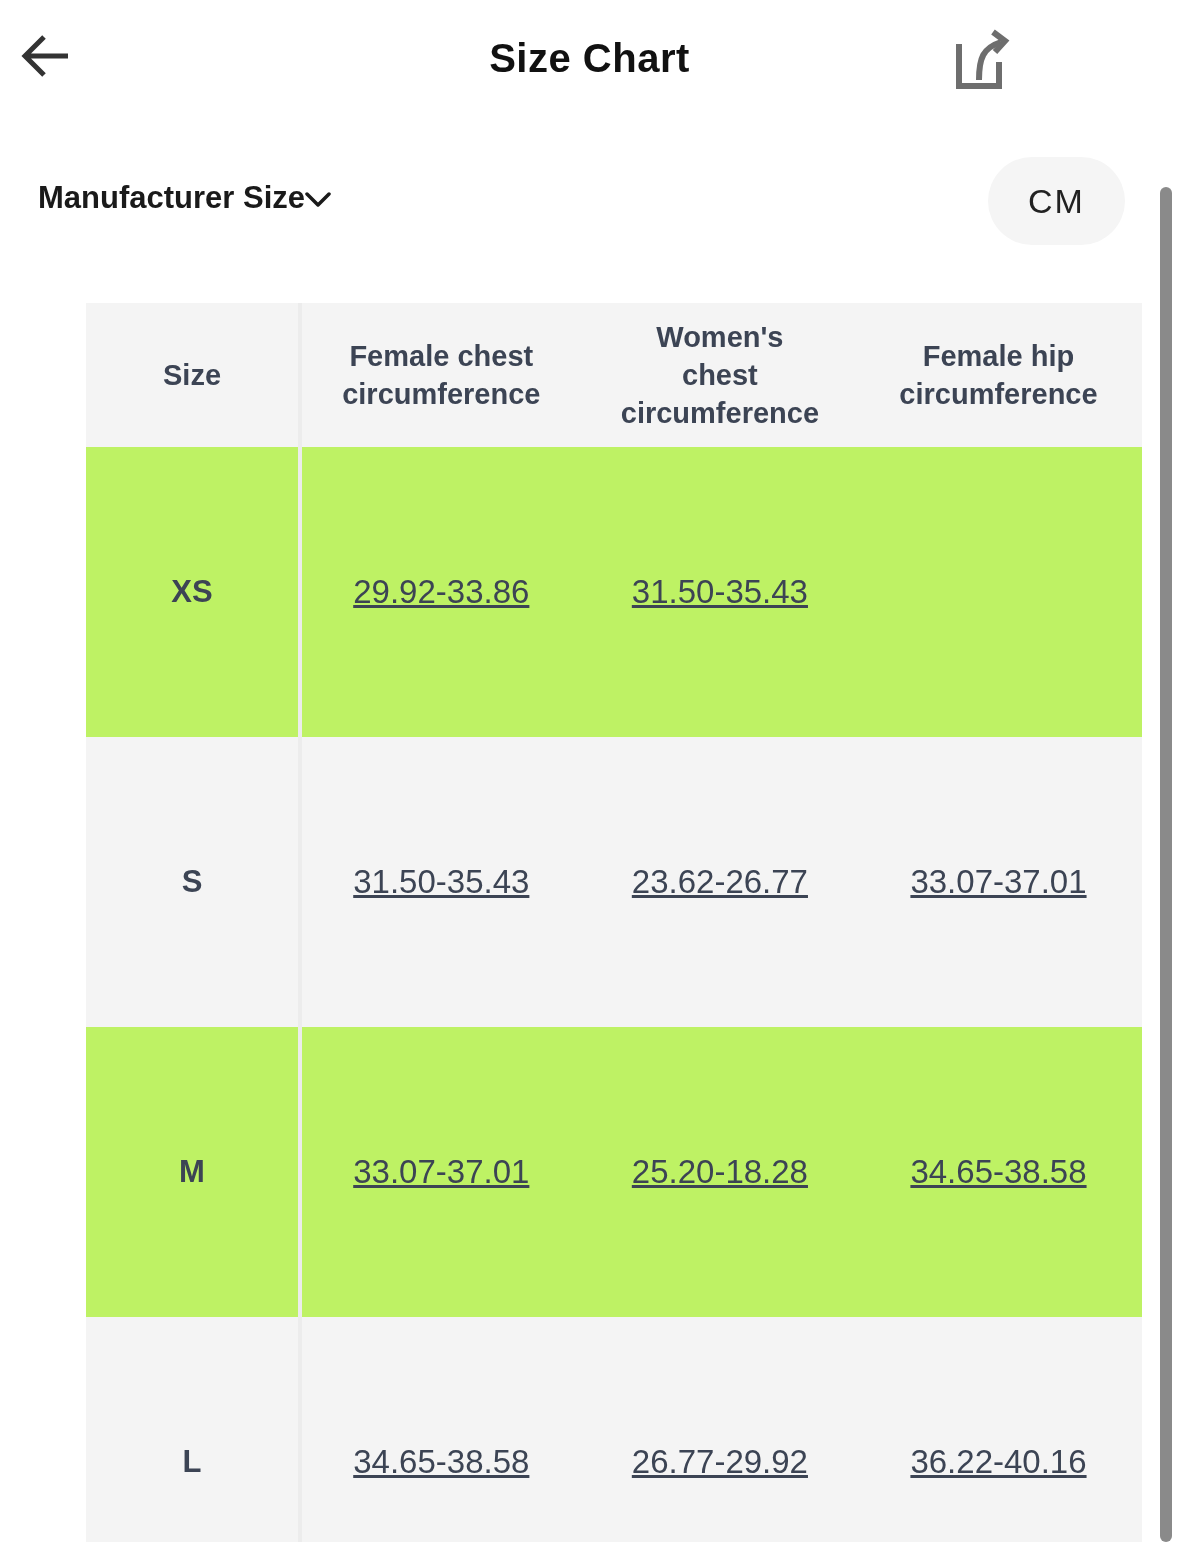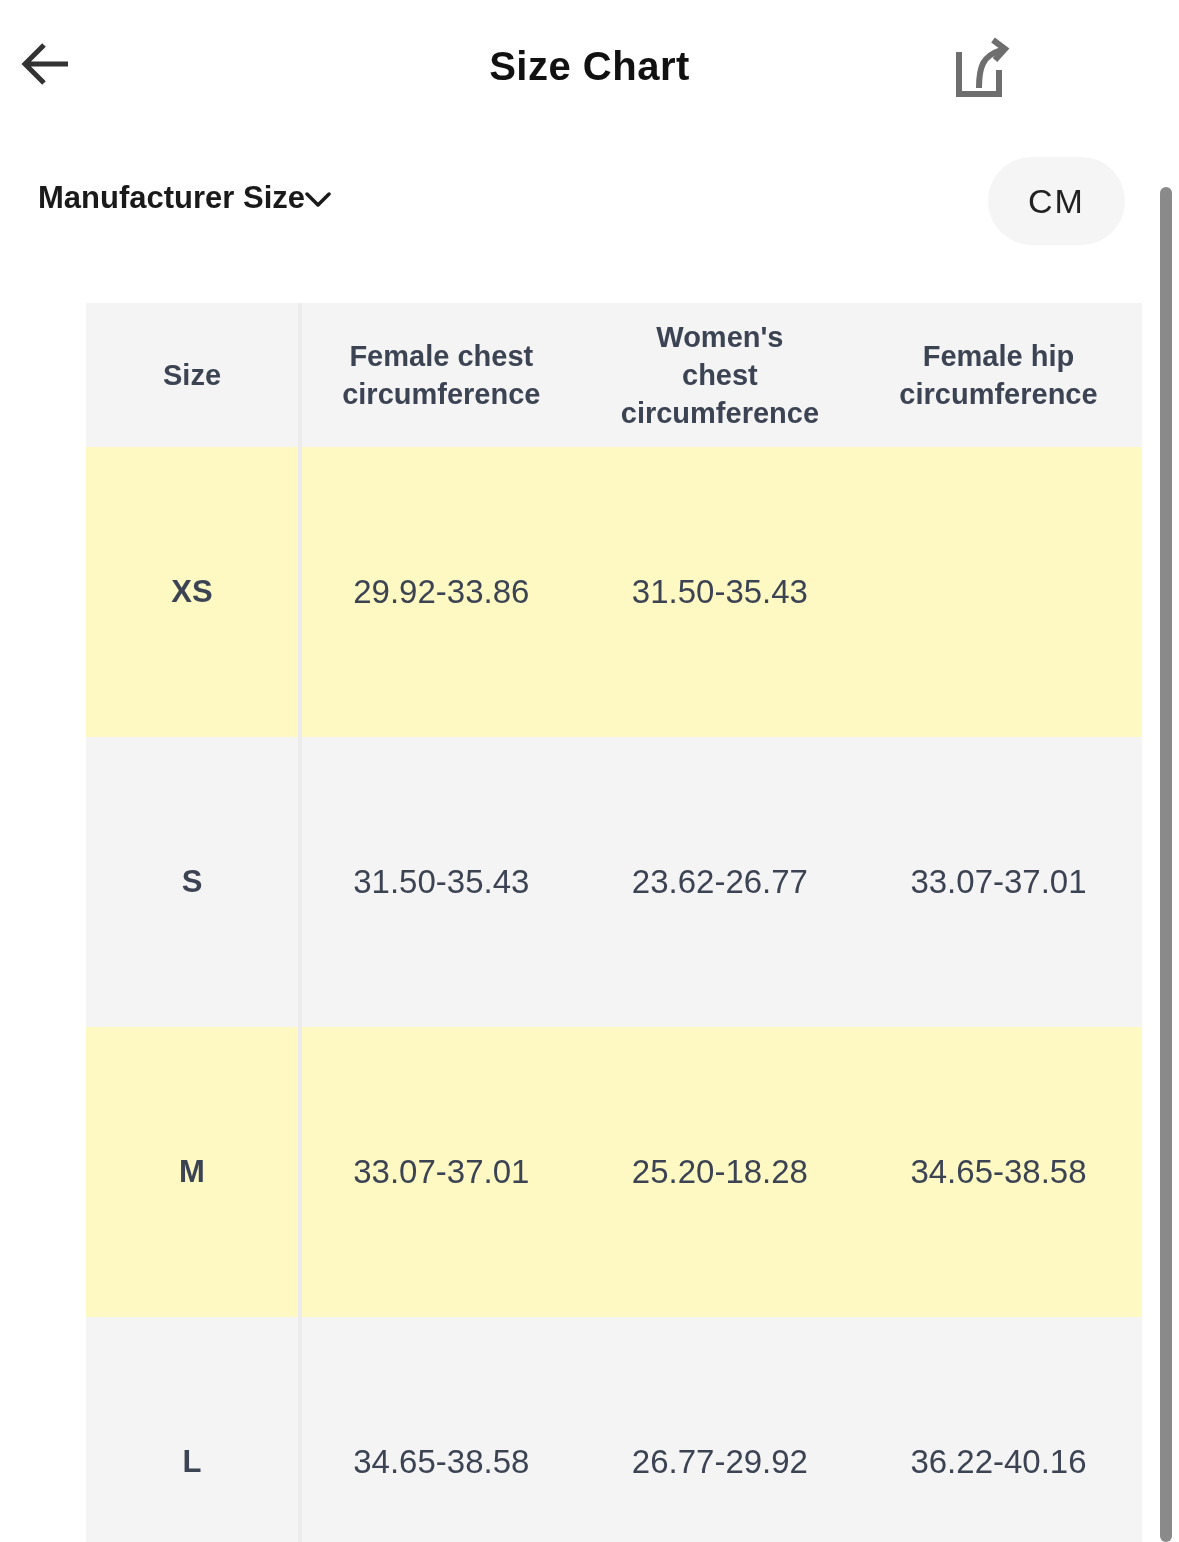--- a/index.html
+++ b/index.html
@@ -26,7 +26,7 @@
   }
 
   
-  .topbar{position:absolute;left:0;top:16px;width:1051px;height:110px;}
+  .topbar{position:absolute;left:0;top:8px;width:1051px;height:110px;}
   .back-btn{position:absolute;left:18px;top:22px;width:56px;height:52px;cursor:pointer;}
   .page-title{
     position:absolute;left:0;top:28px;width:1179px;

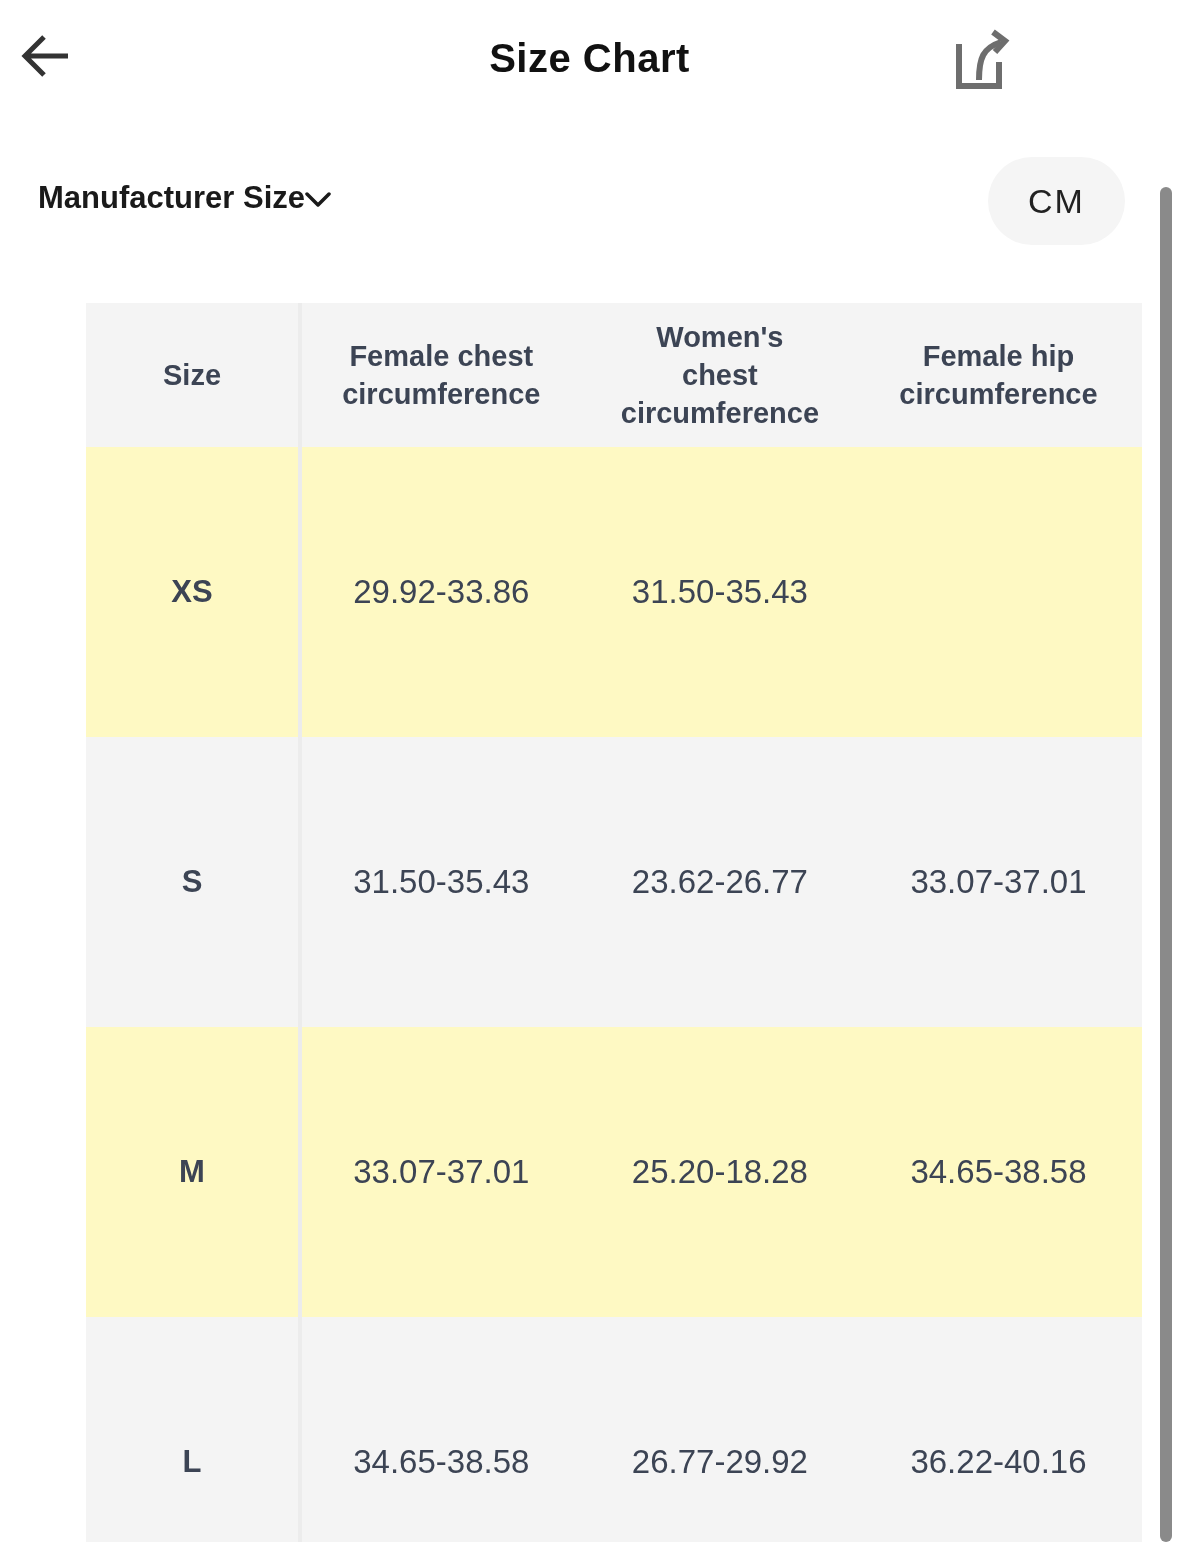--- a/index.html
+++ b/index.html
@@ -68,7 +68,7 @@
   .size-table{position:absolute;left:86px;top:303px;width:1056px;}
   .trow{display:flex;width:1056px;}
   .thead{height:144px;background:var(--stripe-bg);}
-  .tbody-row{height:290px;background:#fef9c3;}
+  .tbody-row{height:290px;background:#bef264;}
   .tbody-row:nth-child(even){background:var(--stripe-bg);}
   .cell{
     display:flex;align-items:center;justify-content:center;

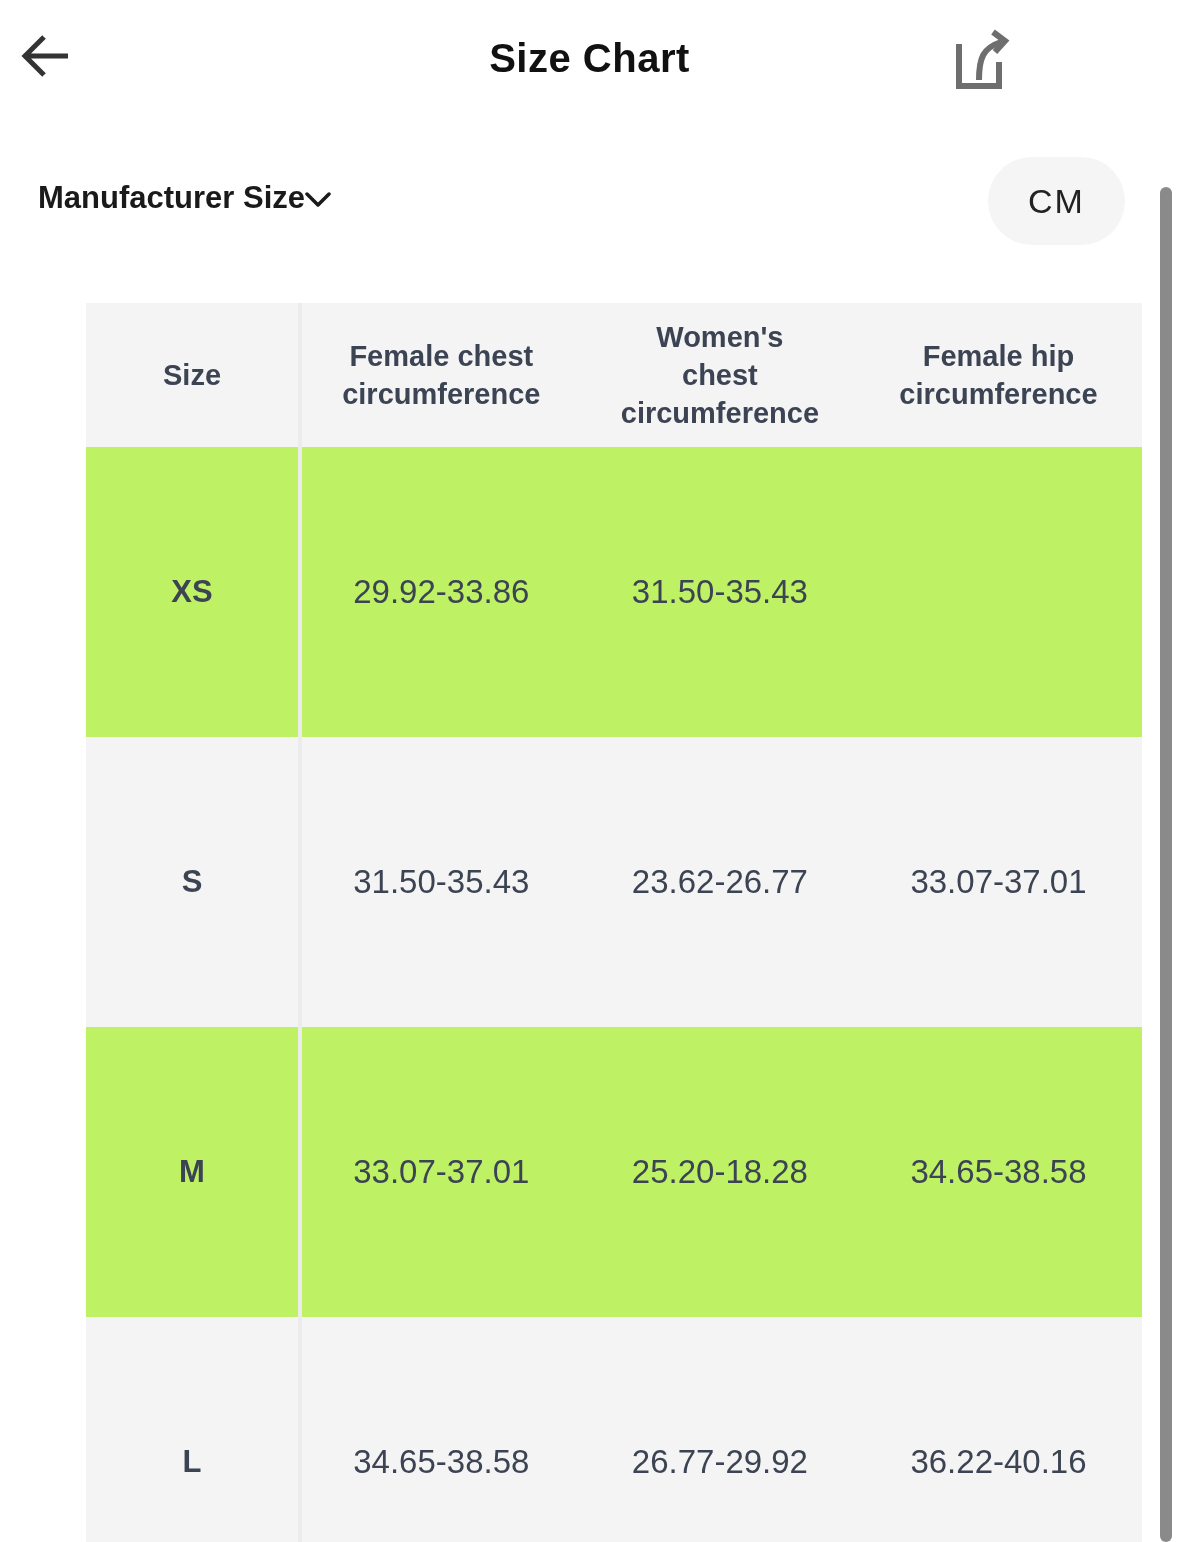--- a/index.html
+++ b/index.html
@@ -78,7 +78,7 @@
   .col-val{width:278.6px;}
   .thead .cell{font-size:29px;font-weight:bold;line-height:1.32;white-space:pre-line;}
   .size-label{font-size:31px;font-weight:bold;}
-  .val-label{font-size:33px;font-weight:normal;}
+  .val-label{font-size:33px;font-weight:normal;text-decoration:underline;}
 </style>
 </head>
 <body>

